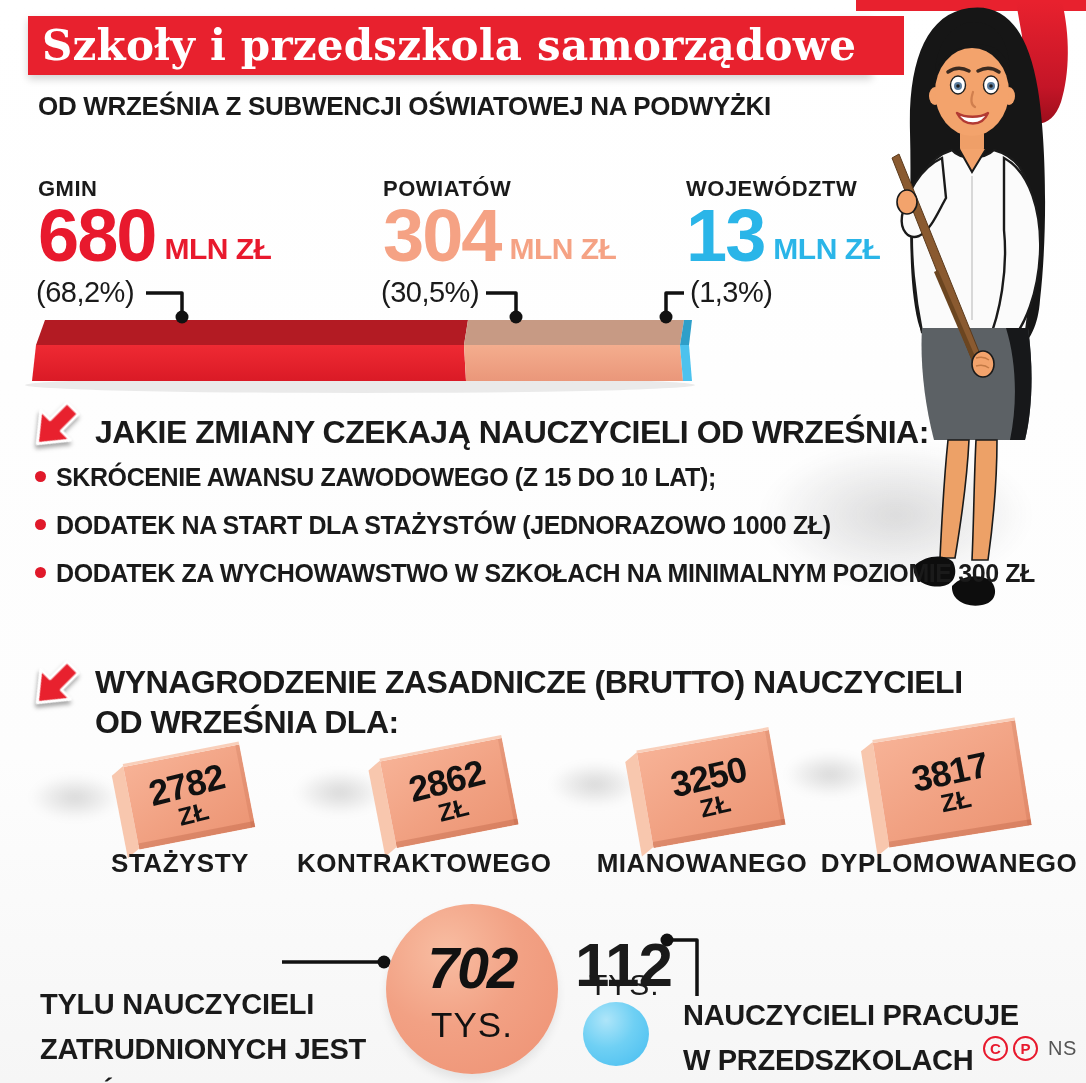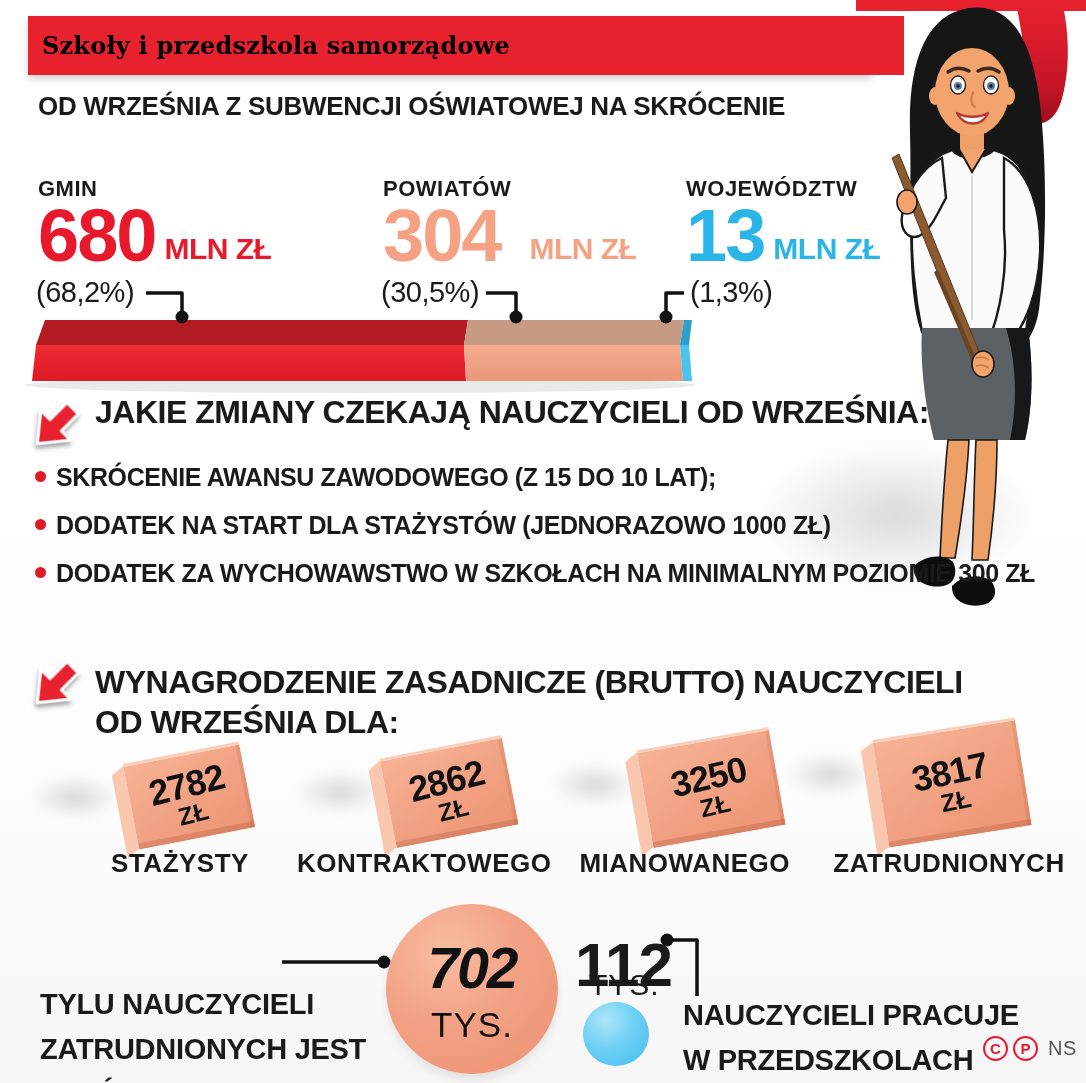--- a/index.html
+++ b/index.html
@@ -7,7 +7,7 @@
   .abs{position:absolute;}
   
   .title-bar{left:28px;top:16px;width:844px;height:59px;background:#e8212e;box-shadow:0 4px 8px rgba(0,0,0,.18);display:flex;align-items:center;}
-  .title-text{font-family:"DejaVu Serif",serif;font-weight:bold;color:#000000;font-size:24px;padding-left:14px;letter-spacing:.2px;white-space:nowrap;}
+  .title-text{font-family:"DejaVu Serif",serif;font-weight:bold;color:#ffffff;font-size:42px;padding-left:14px;letter-spacing:.2px;white-space:nowrap;}
   
   .intro{left:38px;top:88px;font-size:26px;font-weight:bold;letter-spacing:-.3px;line-height:37px;}
   

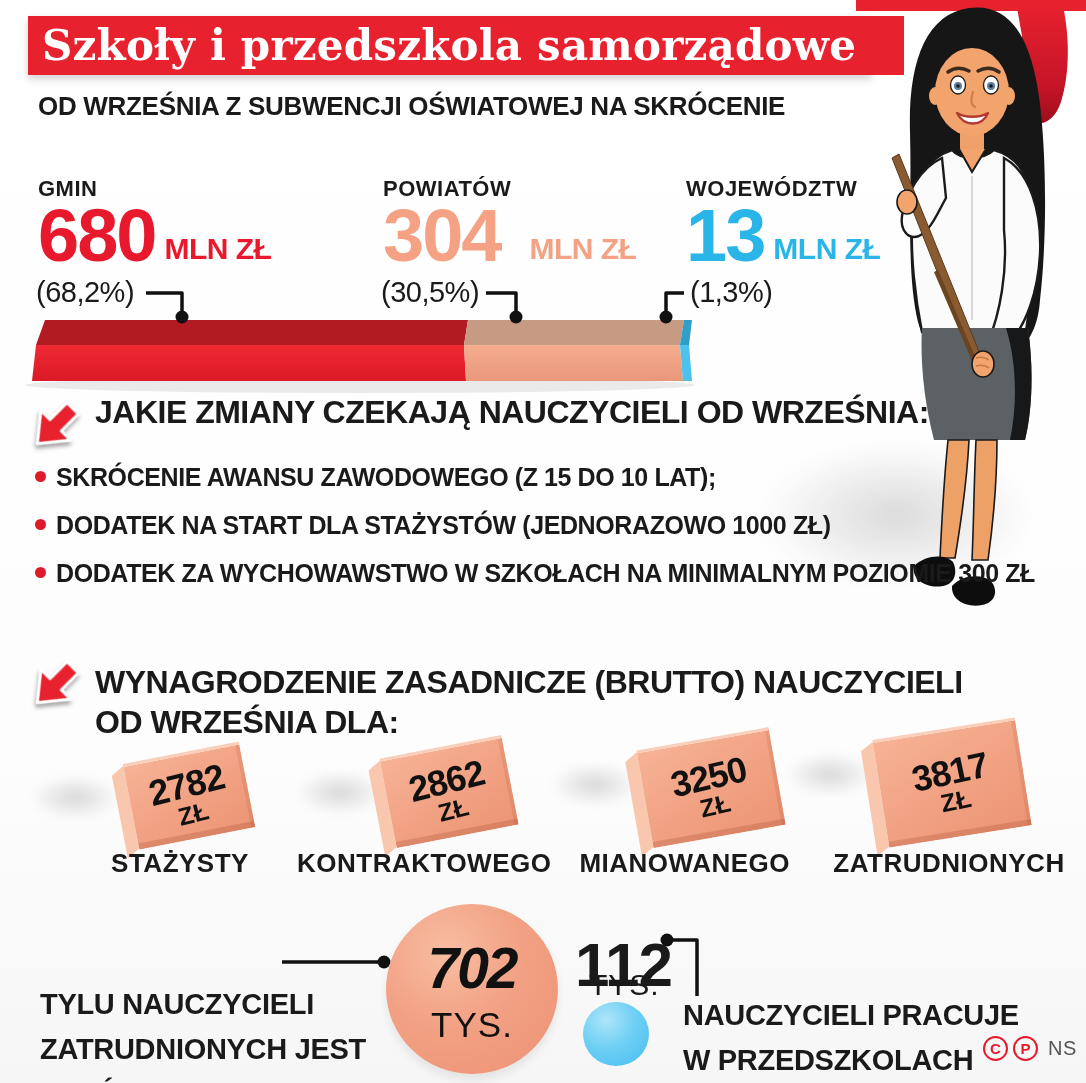--- a/index.html
+++ b/index.html
@@ -124,7 +124,7 @@
   </svg>
 
   <div class="abs intro">
-    <div>OD WRZEŚNIA Z SUBWENCJI OŚWIATOWEJ NA SKRÓCENIE</div>
+    <div>OD WRZEŚNIA Z SUBWENCJI OŚWIATOWEJ NA PODWYŻKI</div>
   </div>
 
   <div class="abs stat" style="left:38px;">

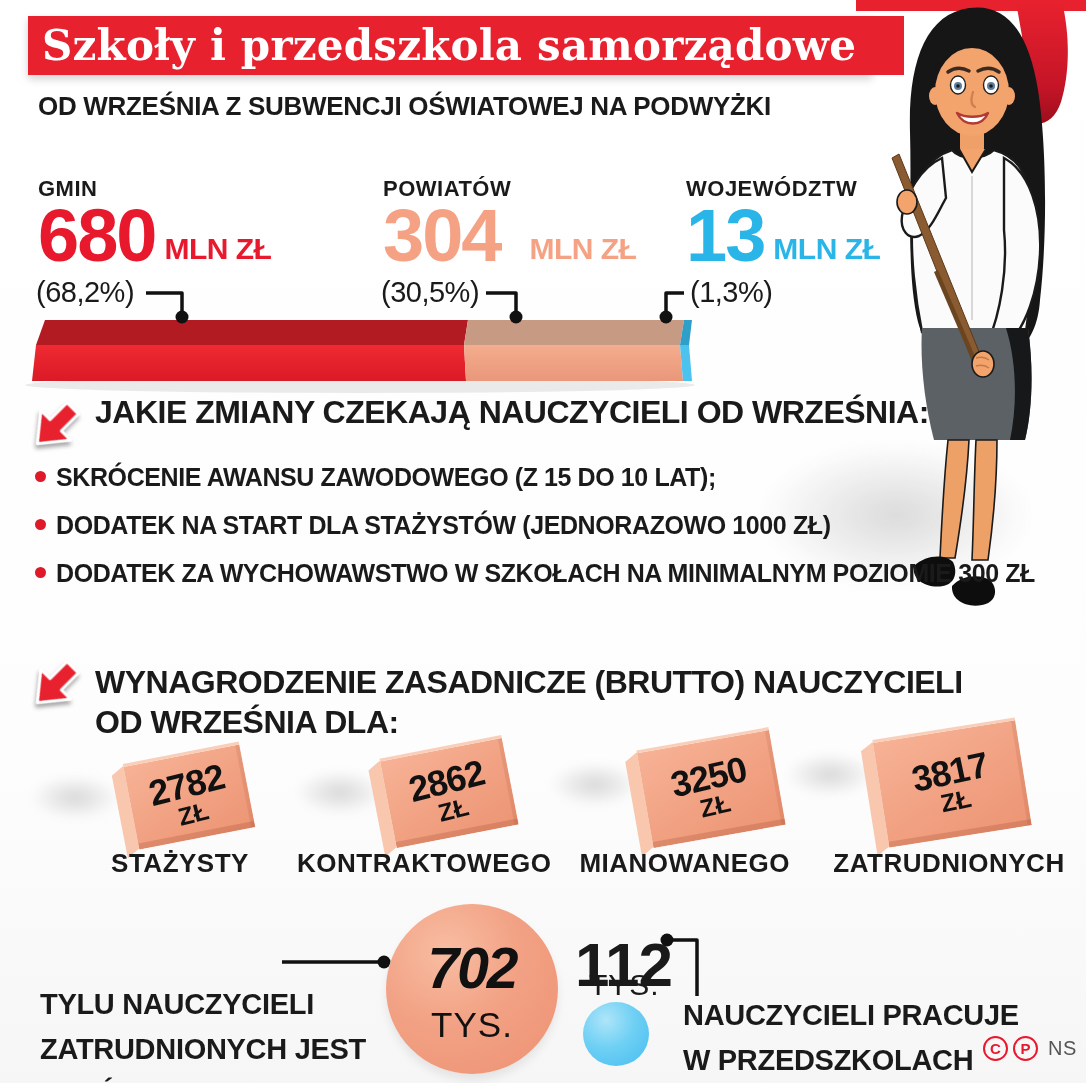--- a/index.html
+++ b/index.html
@@ -136,7 +136,7 @@
   </div>
   <div class="abs stat" style="left:383px;">
     <div class="stat-label">POWIATÓW</div>
-    <div class="stat-row" style="color:#f5a284;gap:20px;">
+    <div class="stat-row" style="color:#f5a284;">
       <span class="stat-num">304</span>
       <span class="stat-unit">MLN ZŁ</span>
     </div>

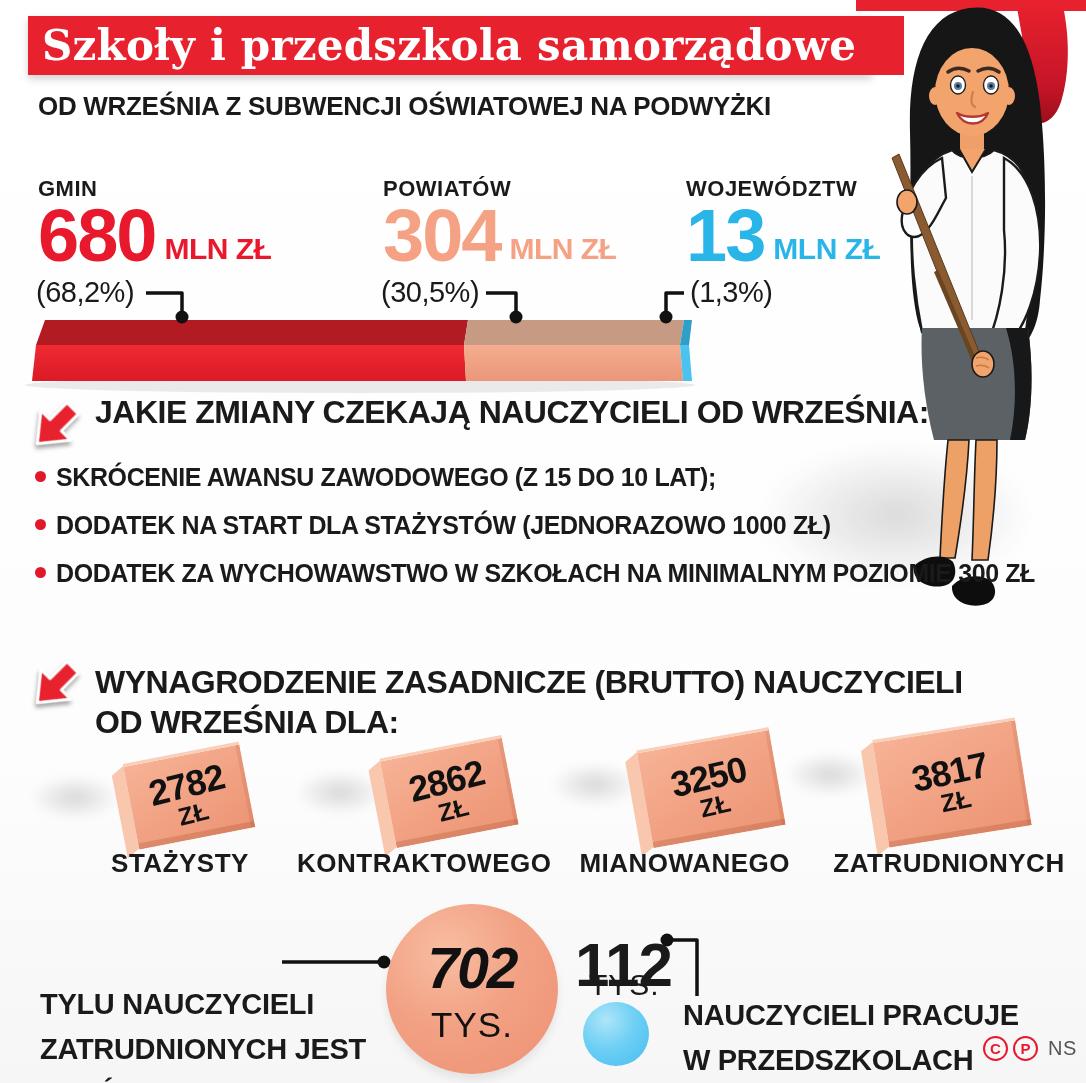--- a/index.html
+++ b/index.html
@@ -189,7 +189,7 @@
       </g>
     </g>
   </svg>
-  <div class="abs sec-head" style="left:95px;top:392px;">JAKIE ZMIANY CZEKAJĄ NAUCZYCIELI OD WRZEŚNIA:</div>
+  <div class="abs sec-head" style="left:95px;top:412px;">JAKIE ZMIANY CZEKAJĄ NAUCZYCIELI OD WRZEŚNIA:</div>
 
   <div class="abs bullets">
     <div class="bullet-row">

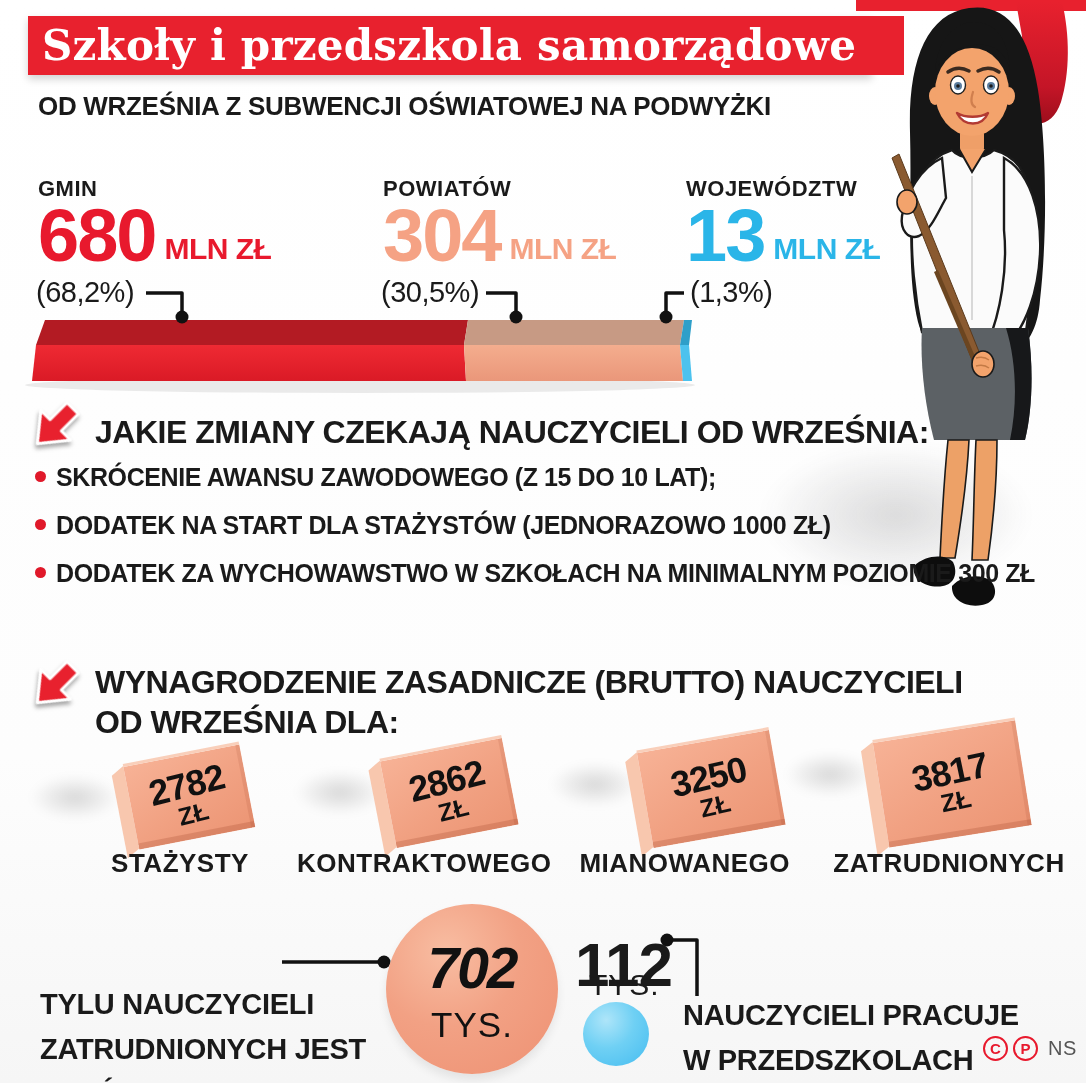--- a/index.html
+++ b/index.html
@@ -262,7 +262,7 @@
 
   <div class="abs brick-label" style="left:80px;width:200px;">STAŻYSTY</div>
   <div class="abs brick-label" style="left:297px;width:230px;">KONTRAKTOWEGO</div>
-  <div class="abs brick-label" style="left:550px;width:240px;text-align:right;">MIANOWANEGO</div>
+  <div class="abs brick-label" style="left:582px;width:240px;">MIANOWANEGO</div>
   <div class="abs brick-label" style="left:815px;width:268px;">ZATRUDNIONYCH</div>
 
   <div class="abs bottom-label" style="left:40px;top:938px;margin-top:44px;">

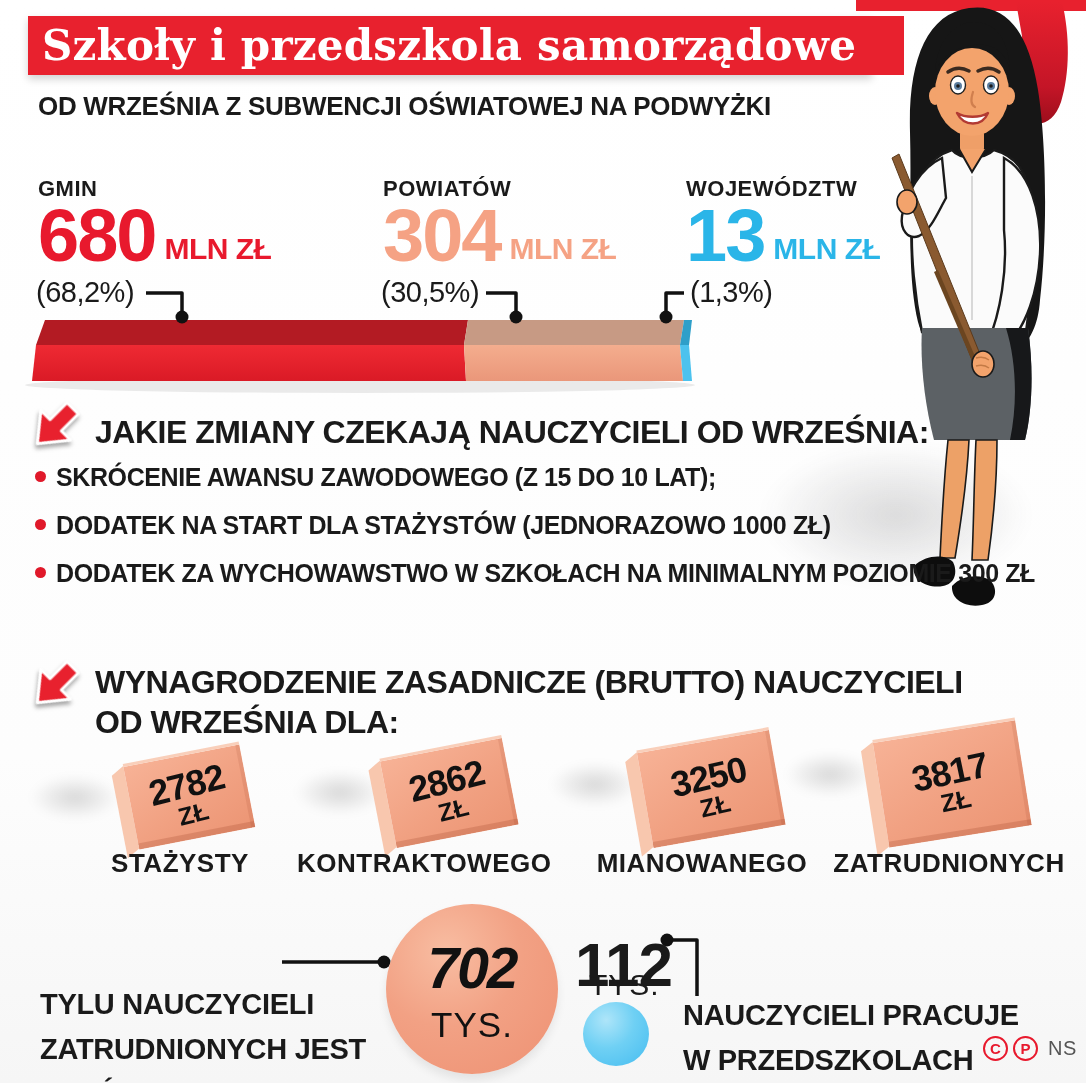--- a/index.html
+++ b/index.html
@@ -263,7 +263,7 @@
   <div class="abs brick-label" style="left:80px;width:200px;">STAŻYSTY</div>
   <div class="abs brick-label" style="left:297px;width:230px;">KONTRAKTOWEGO</div>
   <div class="abs brick-label" style="left:582px;width:240px;">MIANOWANEGO</div>
-  <div class="abs brick-label" style="left:815px;width:268px;">ZATRUDNIONYCH</div>
+  <div class="abs brick-label" style="left:815px;width:268px;">DYPLOMOWANEGO</div>
 
   <div class="abs bottom-label" style="left:40px;top:938px;margin-top:44px;">
     <div>TYLU NAUCZYCIELI</div>

